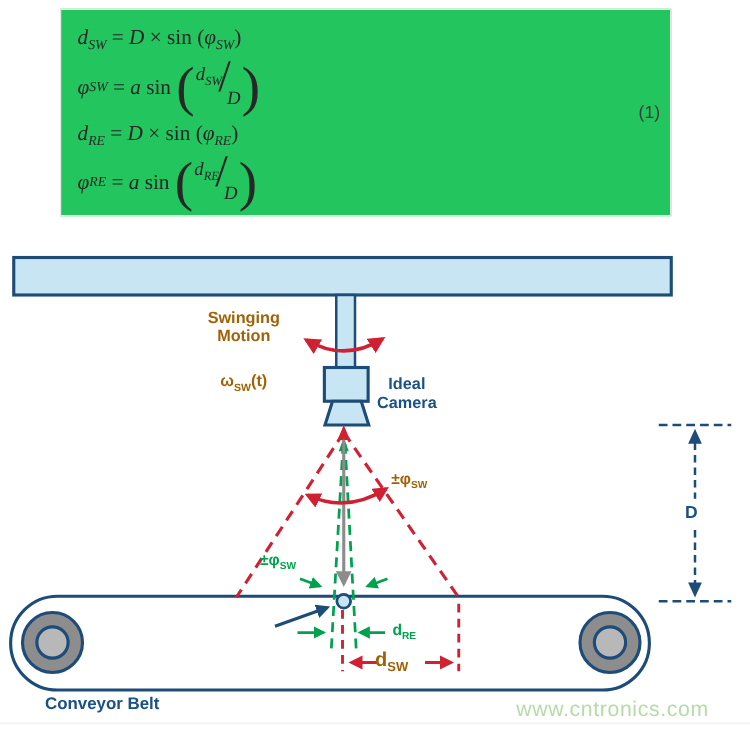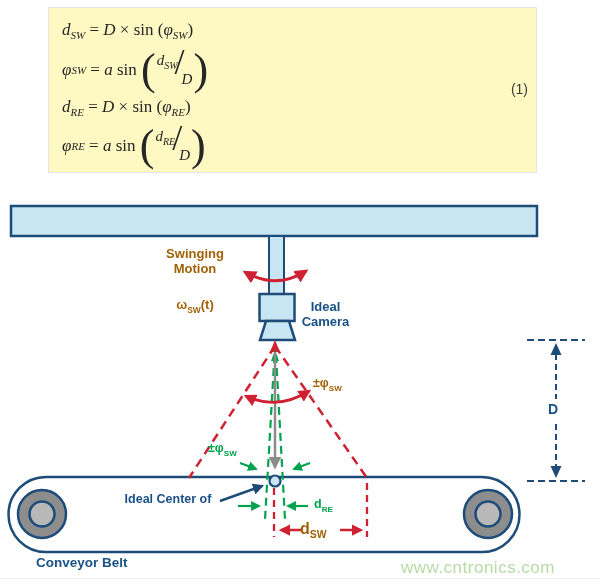--- a/index.html
+++ b/index.html
@@ -10,7 +10,7 @@
   
   .eq-box{
     position:absolute;left:48px;top:7px;width:489px;height:166px;
-    border:1px solid #e5e5e8;background:#fef9c3;box-sizing:border-box;
+    border:1px solid #e5e5e8;background:#22c55e;box-sizing:border-box;
   }
   .eqline{
     position:absolute;left:13px;white-space:nowrap;

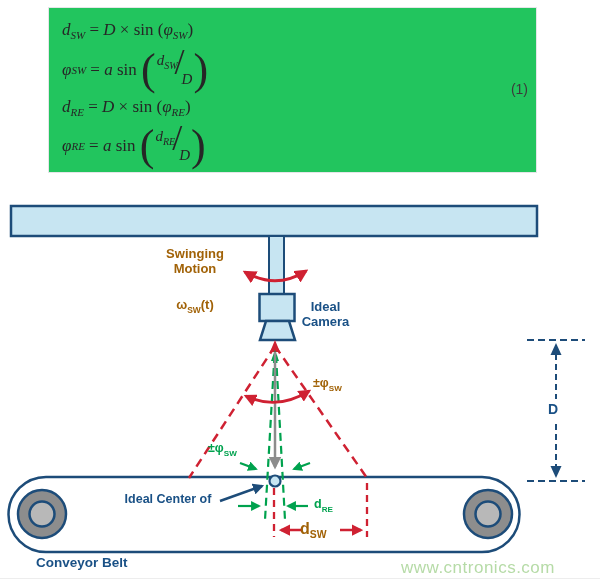--- a/index.html
+++ b/index.html
@@ -166,7 +166,6 @@
 </div>
 
 <div class="lbl navy center" style="left:93px;top:492px;width:150px;font-size:12.5px;">
-  <div>Ideal Center of</div>
 </div>
 
 <div class="lbl green" style="left:314px;top:497px;font-size:12.5px;">

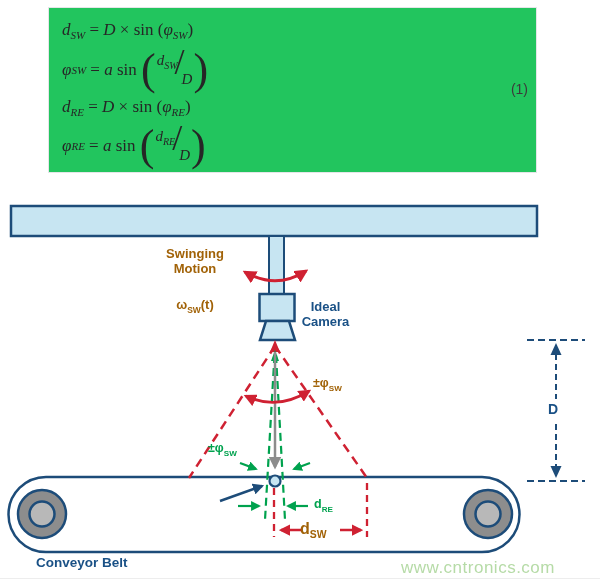--- a/index.html
+++ b/index.html
@@ -39,7 +39,7 @@
   .navy{color:#1a5186;}
   .center{text-align:center;}
   .watermark{
-    position:absolute;left:401px;top:558px;width:152px;text-align:right;
+    position:absolute;left:413px;top:558px;width:152px;text-align:right;
     color:#b6dba7;font-size:17px;font-weight:400;letter-spacing:0.5px;
   }
   .bottom-hairline{

